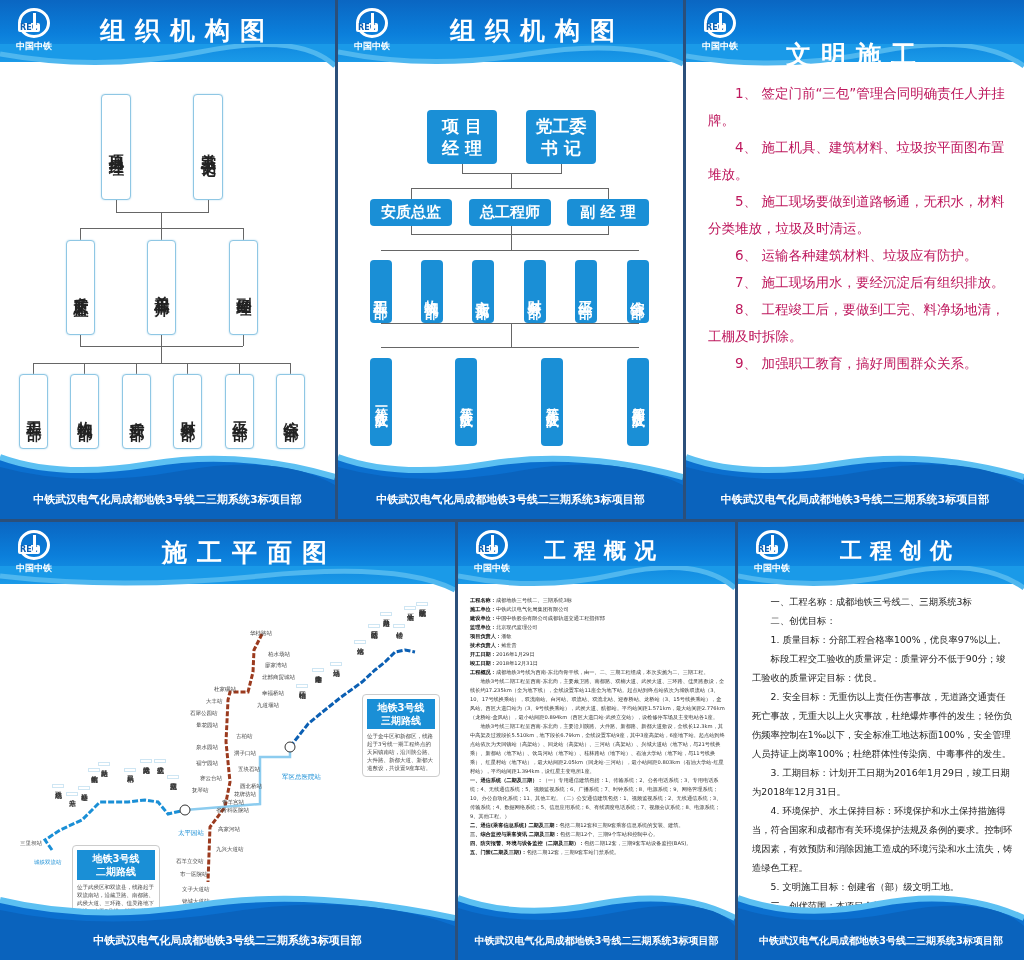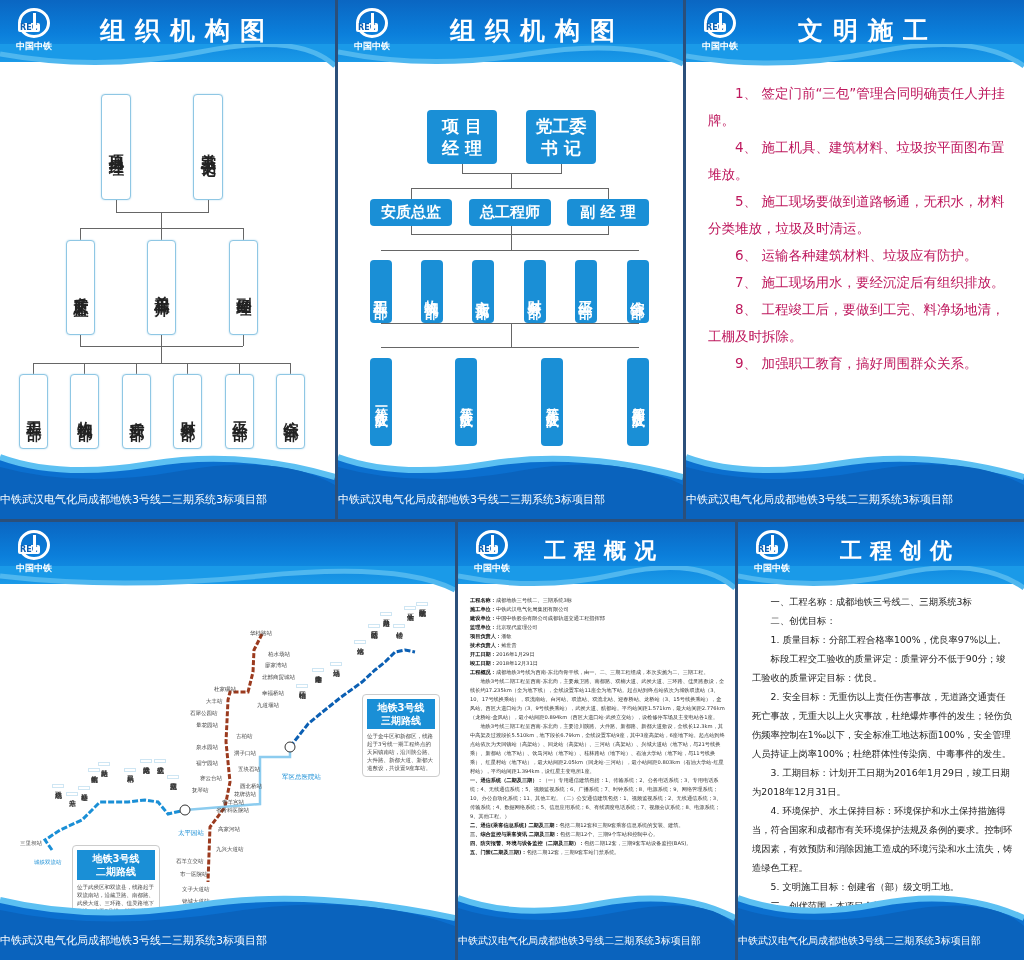--- a/index.html
+++ b/index.html
@@ -197,7 +197,7 @@
       <div class="logo-circle"></div>
       <div class="logo-text">中国中铁</div>
     </div>
-  <div class="title" style="left:112px;">文明施工</div>
+  <div class="title" style="left:100px;margin-top:24px;">文明施工</div>
   <div class="rules">
     <p>1、 签定门前“三包”管理合同明确责任人并挂牌。</p>
     <p>4、 施工机具、建筑材料、垃圾按平面图布置堆放。</p>

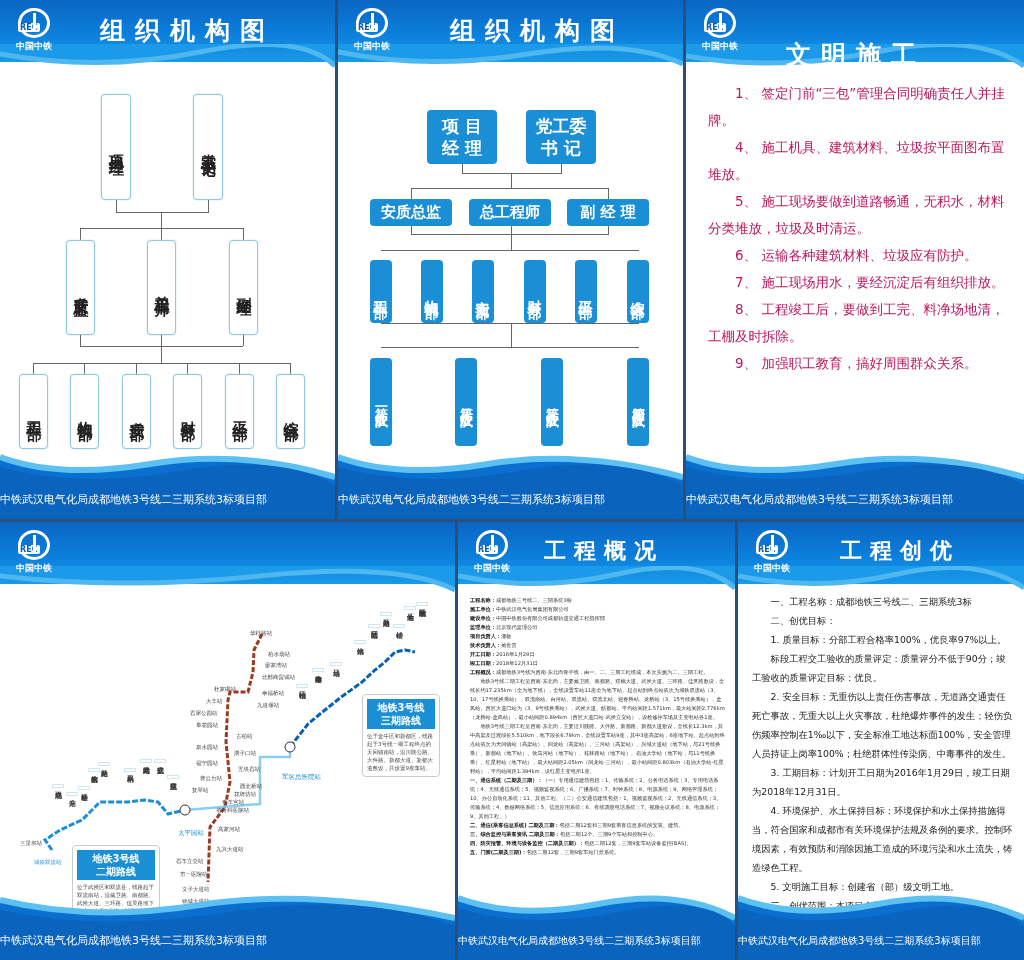--- a/index.html
+++ b/index.html
@@ -14,7 +14,7 @@
   .logo-text { color: #fff; font-size: 9px; font-weight: bold; margin-top: 2px; letter-spacing: 0px; }
   .title { position: absolute; top: 14px; color: #fff; font-size: 25px; font-weight: bold; letter-spacing: 10px; white-space: nowrap; }
   .ftr { position: absolute; left: 0; right: 0; bottom: 0; height: 70px; }
-  .ftr-text { position: absolute; left: 0; right: 0; bottom: 12px; text-align: left; color: #fff; font-size: 11px; font-weight: normal; white-space: nowrap; }
+  .ftr-text { position: absolute; left: 0; right: 0; bottom: 12px; text-align: center; color: #fff; font-size: 11px; font-weight: bold; white-space: nowrap; }
   .vbox { position: absolute; border: 1px solid #8fc7e4; border-radius: 4px; background: #fff; color: #222; font-weight: bold; font-size: 15px; display: flex; align-items: center; justify-content: center; text-align: center; line-height: 21px; box-shadow: 0 0 2px #b7dcef; }
   .vtxt { writing-mode: vertical-rl; text-orientation: upright; letter-spacing: 2px; }
   .bbox { position: absolute; background: #1a8fd6; border-radius: 4px; color: #fff; font-weight: bold; display: flex; align-items: center; justify-content: center; text-align: center; }

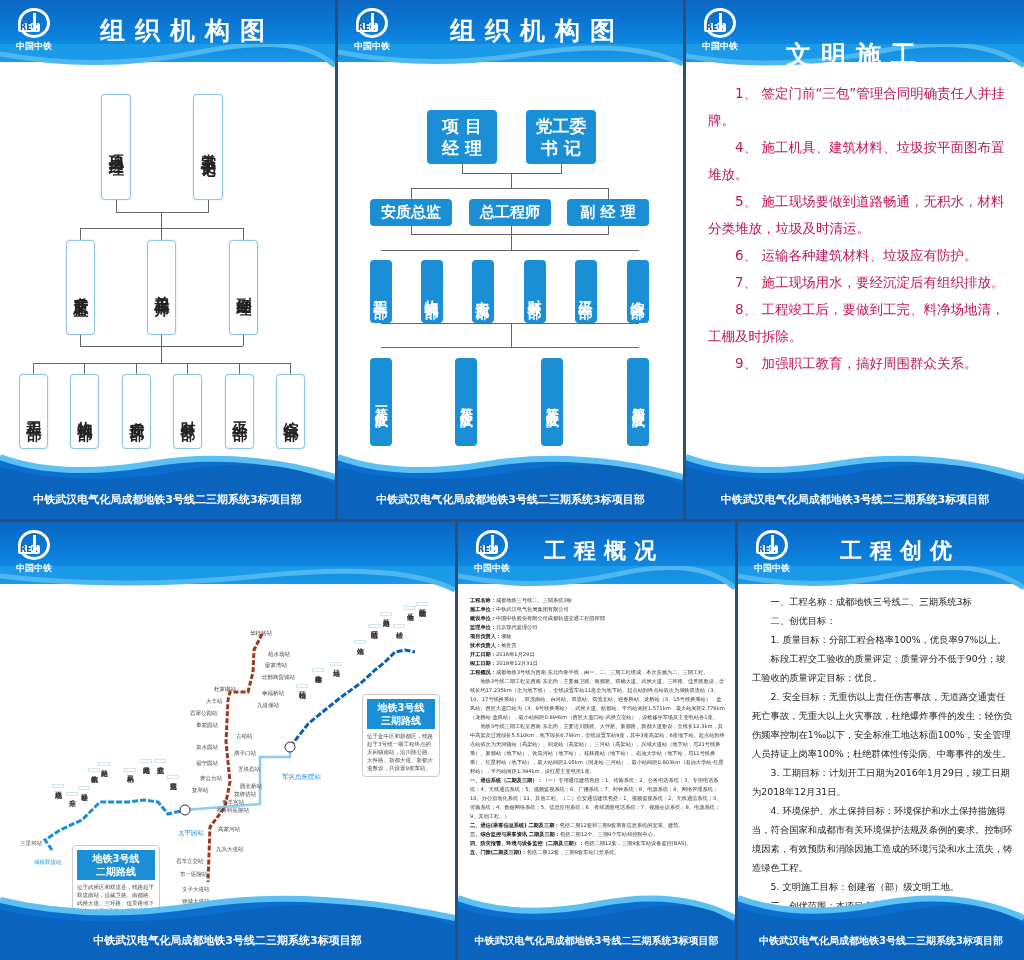--- a/index.html
+++ b/index.html
@@ -225,6 +225,7 @@
       <div class="logo-circle"></div>
       <div class="logo-text">中国中铁</div>
     </div>
+  <div class="title" style="left:162px;">施工平面图</div>
 
   <svg class="map" viewBox="0 0 455 300">
 

